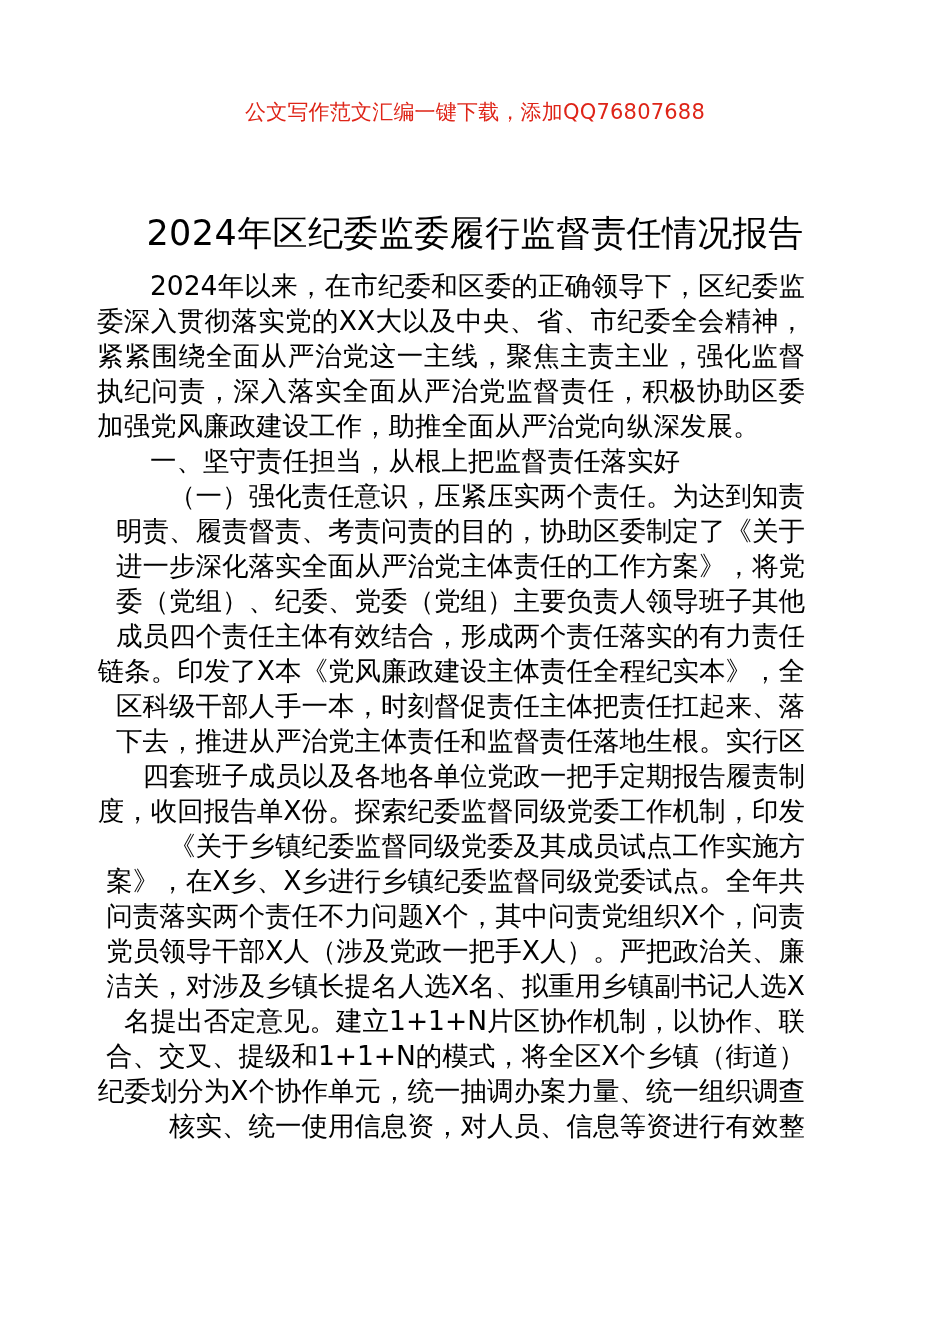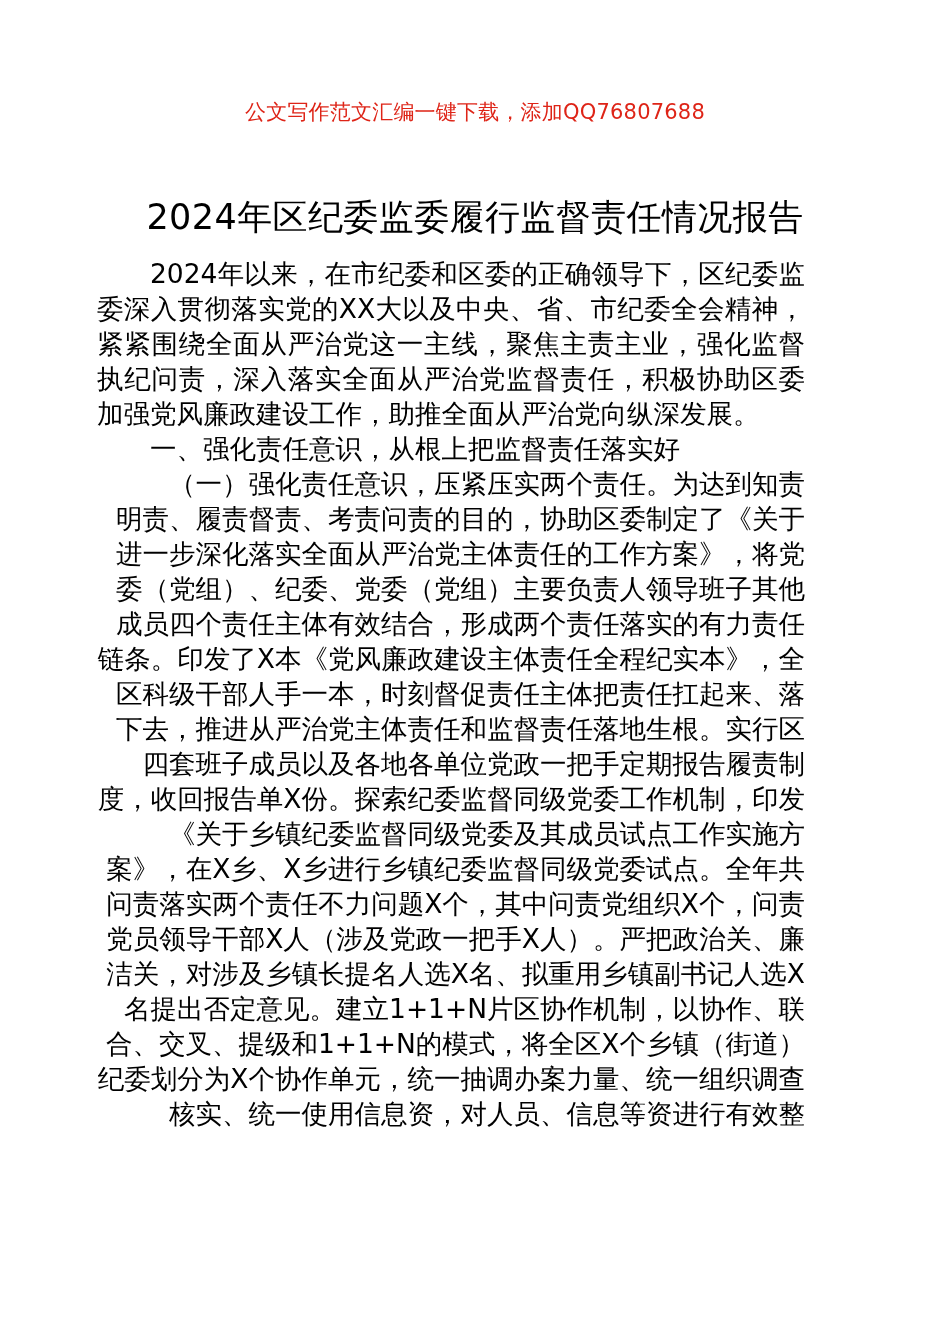--- a/index.html
+++ b/index.html
@@ -46,7 +46,7 @@
   
   .doc-title {
     position: absolute;
-    top: 172px;
+    top: 188px;
     left: 97px;
     width: 756px;
     text-align: center;

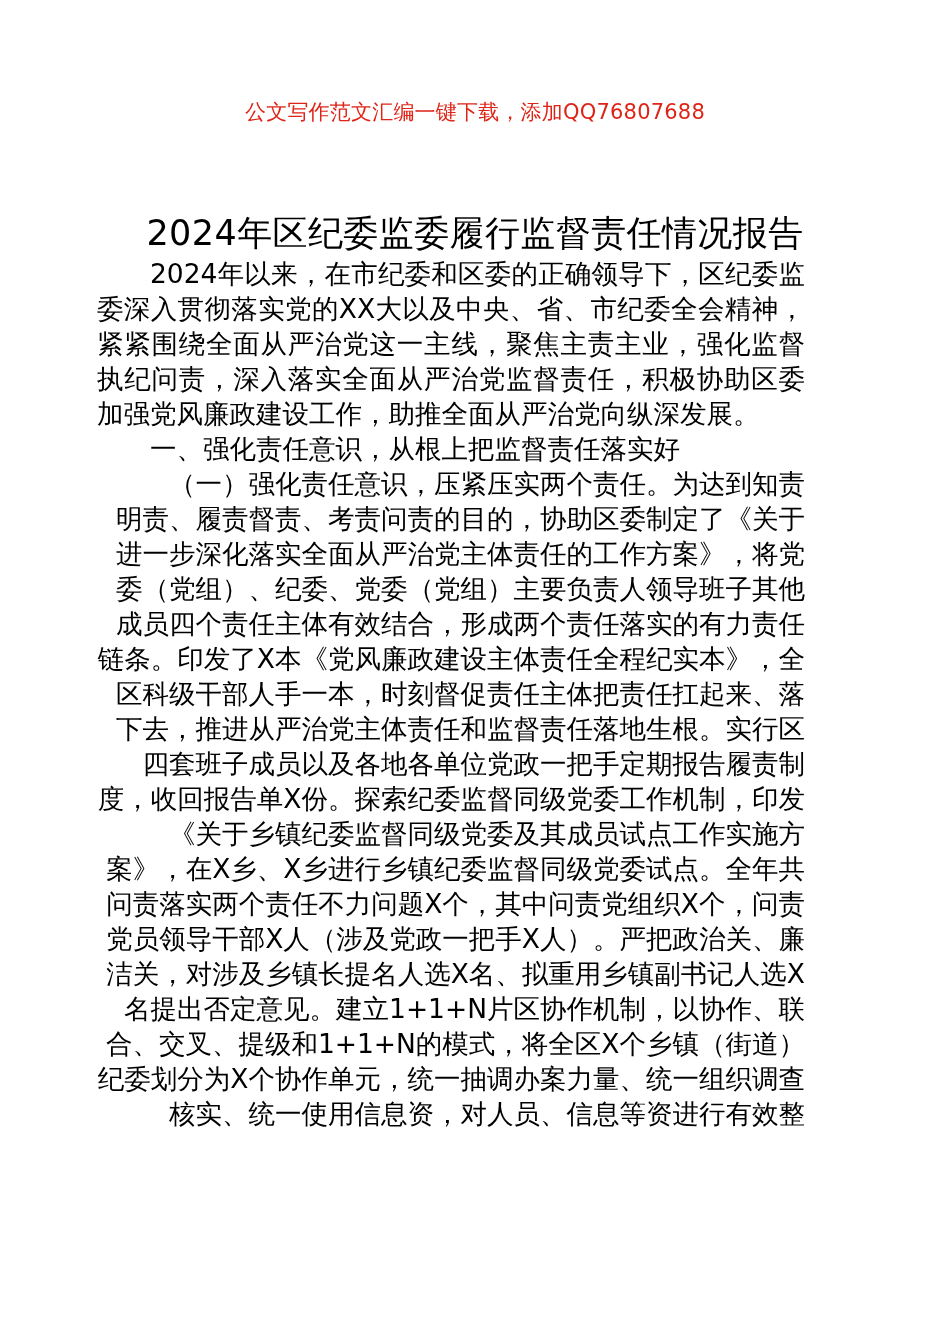--- a/index.html
+++ b/index.html
@@ -62,7 +62,7 @@
   
   .doc-body {
     position: absolute;
-    top: 256px;
+    top: 268px;
     left: 97px;
     width: 708px;
   }

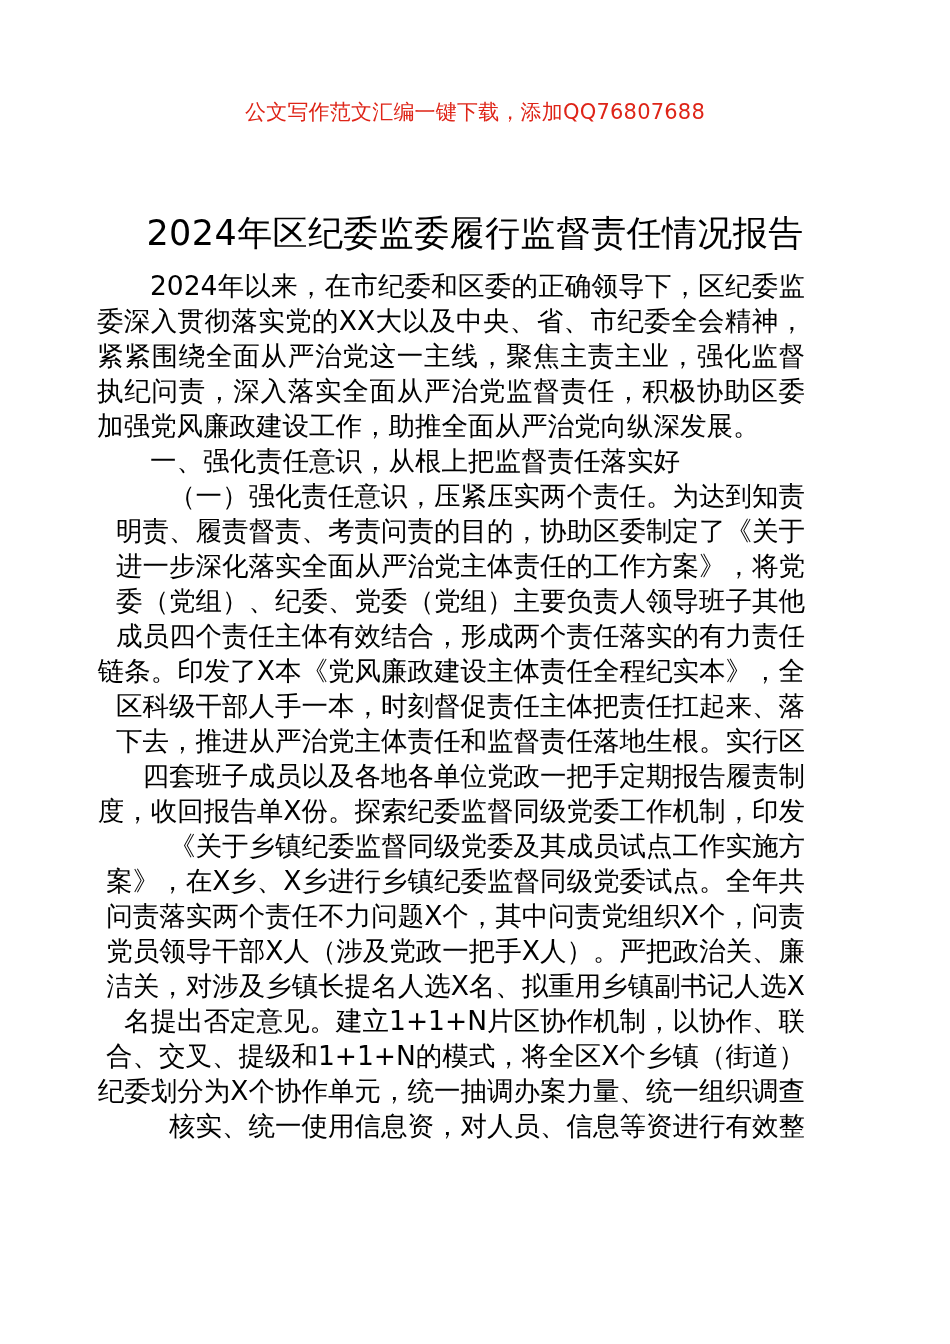--- a/index.html
+++ b/index.html
@@ -95,7 +95,7 @@
 
   <div class="doc-body">
     <p class="para">2024年以来，在市纪委和区委的正确领导下，区纪委监委深入贯彻落实党的XX大以及中央、省、市纪委全会精神，紧紧围绕全面从严治党这一主线，聚焦主责主业，强化监督执纪问责，深入落实全面从严治党监督责任，积极协助区委加强党风廉政建设工作，助推全面从严治党向纵深发展。</p>
-    <p class="para">一、强化责任意识，从根上把监督责任落实好</p>
+    <p class="para">一、坚守责任担当，从根上把监督责任落实好</p>
     <p class="para">（一）强化责任意识，压紧压实两个责任。为达到知责明责、履责督责、考责问责的目的，协助区委制定了《关于进一步深化落实全面从严治党主体责任的工作方案》，将党委（党组）、纪委、党委（党组）主要负责人领导班子其他成员四个责任主体有效结合，形成两个责任落实的有力责任链条。印发了X本《党风廉政建设主体责任全程纪实本》，全区科级干部人手一本，时刻督促责任主体把责任扛起来、落下去，推进从严治党主体责任和监督责任落地生根。实行区四套班子成员以及各地各单位党政一把手定期报告履责制度，收回报告单X份。探索纪委监督同级党委工作机制，印发《关于乡镇纪委监督同级党委及其成员试点工作实施方案》，在X乡、X乡进行乡镇纪委监督同级党委试点。全年共问责落实两个责任不力问题X个，其中问责党组织X个，问责党员领导干部X人（涉及党政一把手X人）。严把政治关、廉洁关，对涉及乡镇长提名人选X名、拟重用乡镇副书记人选X名提出否定意见。建立1+1+N片区协作机制，以协作、联合、交叉、提级和1+1+N的模式，将全区X个乡镇（街道）纪委划分为X个协作单元，统一抽调办案力量、统一组织调查核实、统一使用信息资，对人员、信息等资进行有效整</p>
   </div>
 

